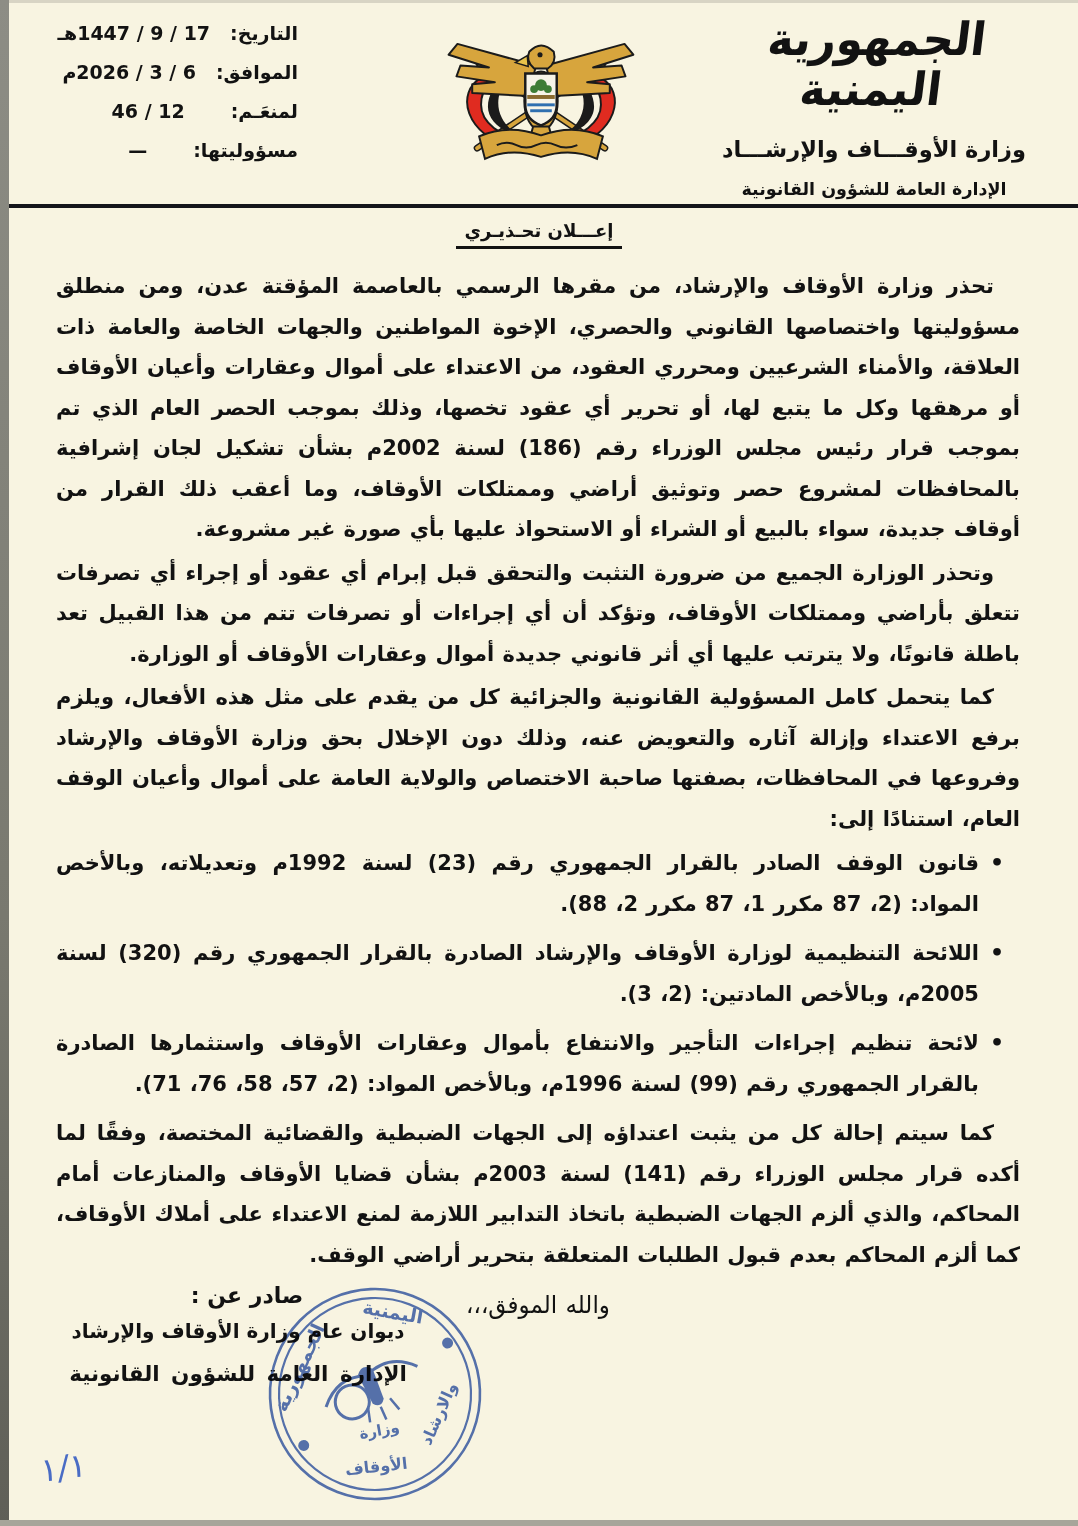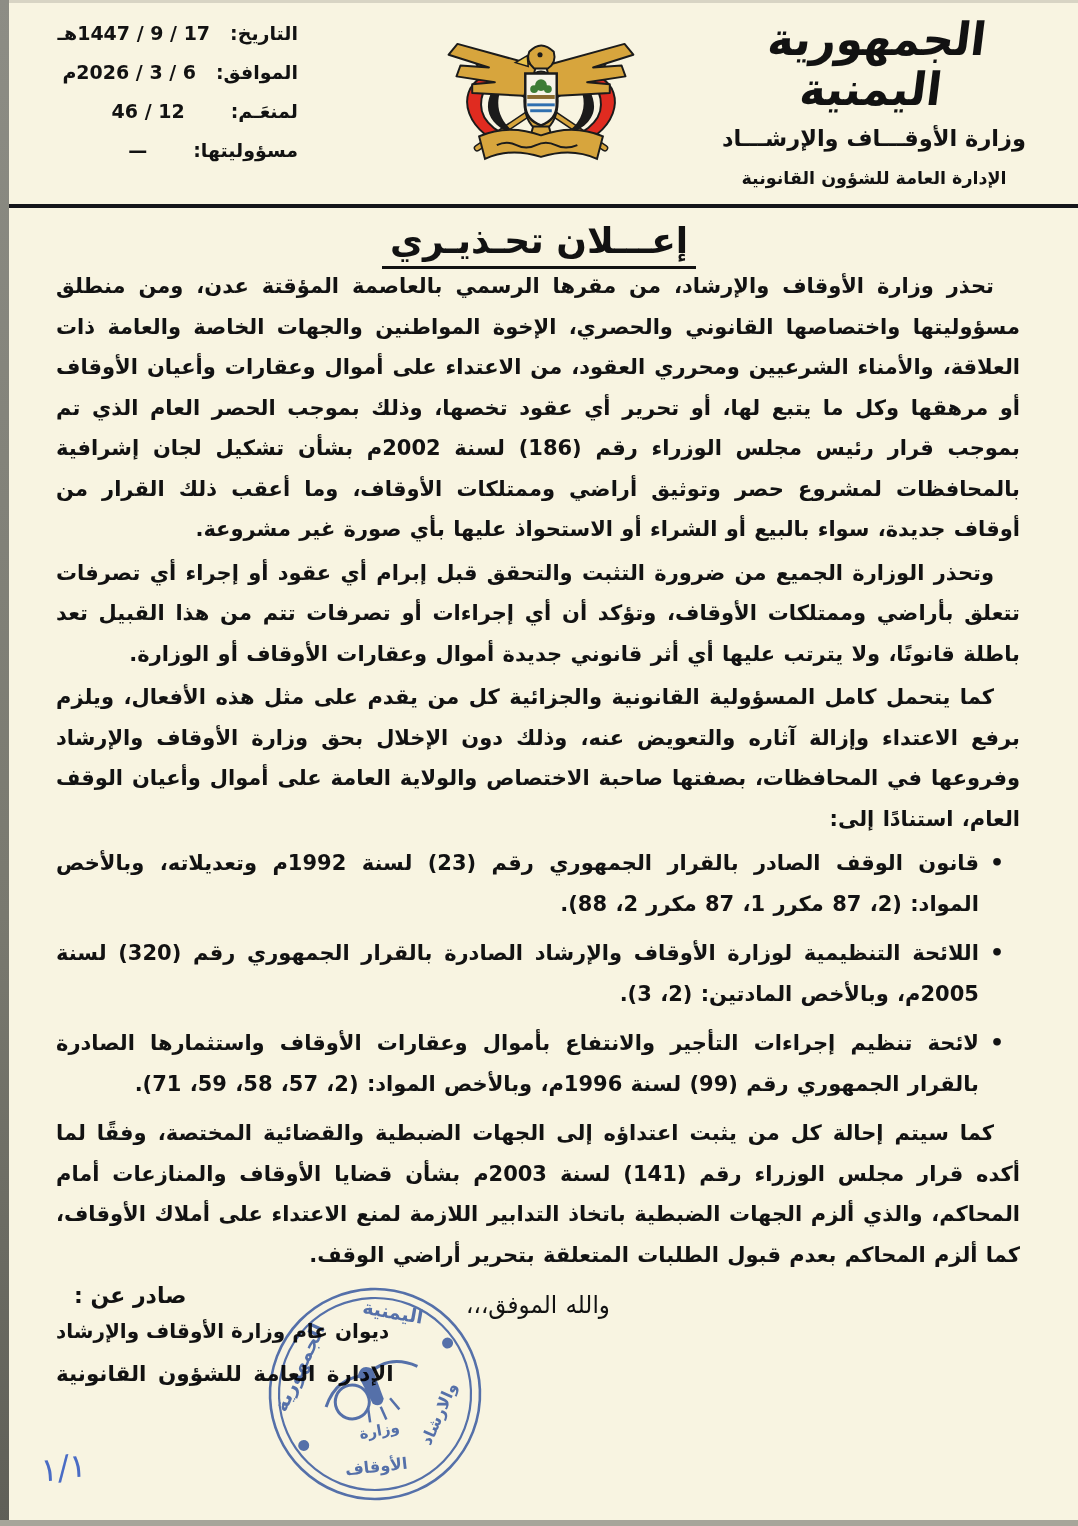--- a/index.html
+++ b/index.html
@@ -20,7 +20,7 @@
     font-size:44px;font-weight:bold;line-height:1.1;
     transform:skewX(-7deg) scaleY(1.04);letter-spacing:0;
   }
-  .ministry-name{font-size:22.5px;font-weight:bold;margin-top:12px;}
+  .ministry-name{font-size:22.5px;font-weight:bold;margin-top:23px;}
   .department-name{font-size:17.5px;font-weight:bold;margin-top:17px;}
 
   .emblem-wrap{position:absolute;top:22px;left:428px;width:226px;height:150px;}

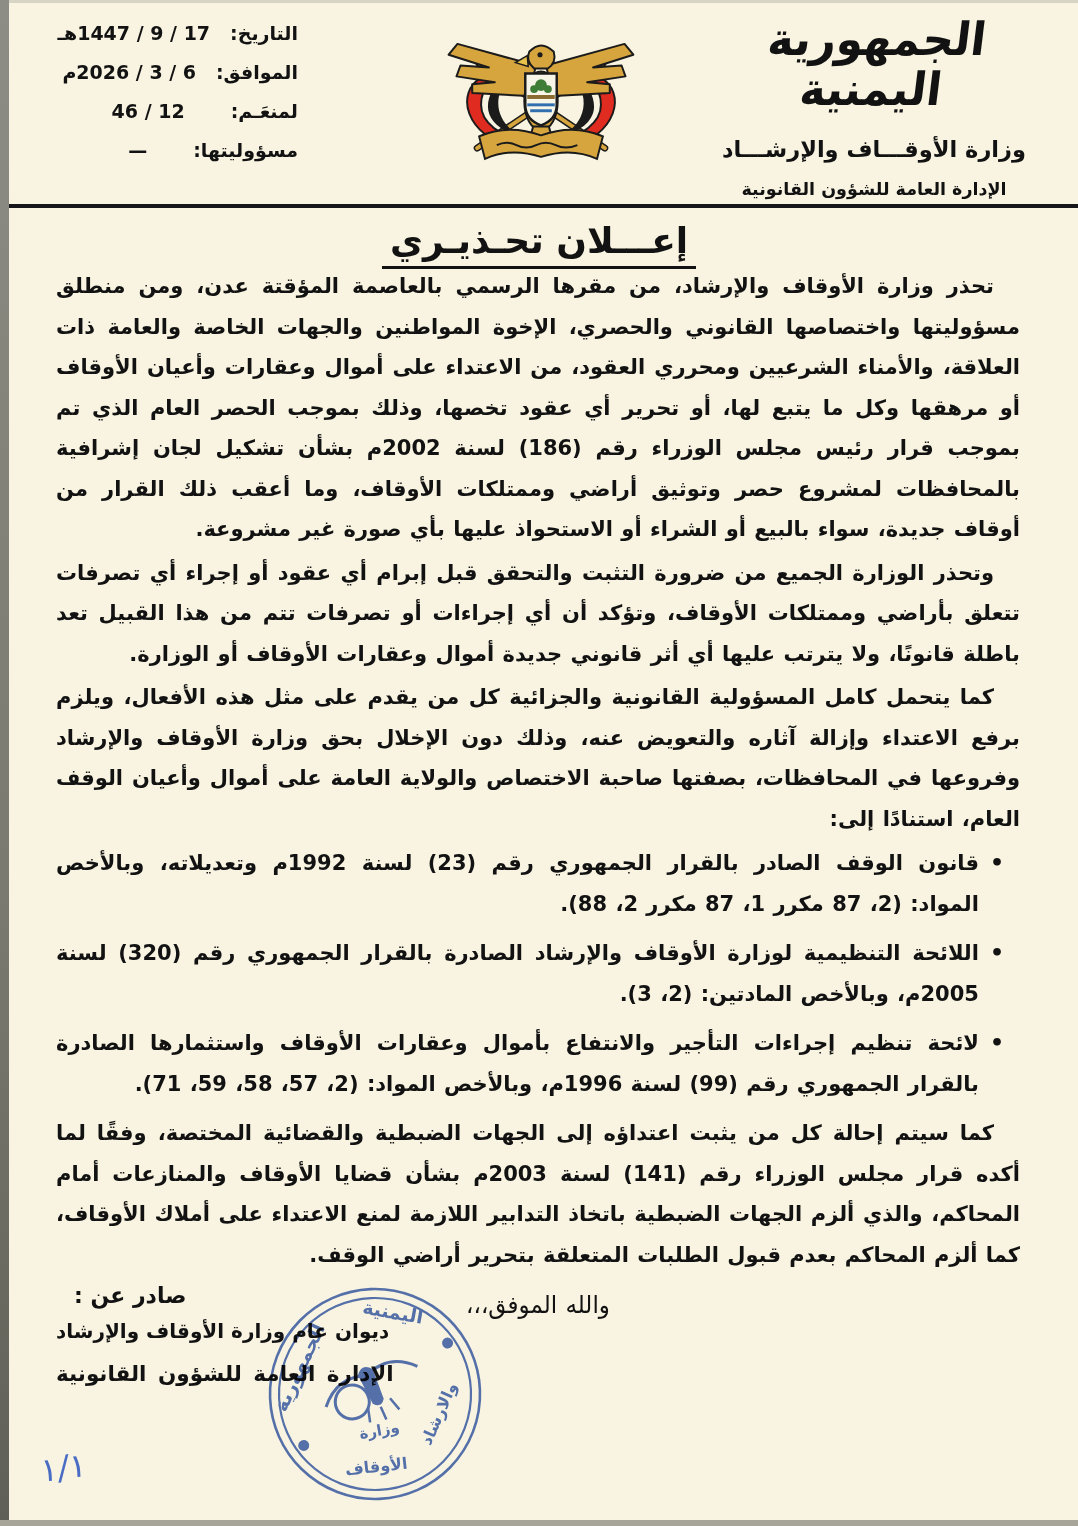--- a/index.html
+++ b/index.html
@@ -35,7 +35,7 @@
   
   .doc-title{position:absolute;top:220px;left:0;width:100%;text-align:center;}
   .doc-title span{
-    display:inline-block;font-size:36px;font-weight:bold;
+    display:inline-block;font-size:18px;font-weight:bold;
     border-bottom:3.5px solid #121212;padding:0 8px 5px;
   }
 

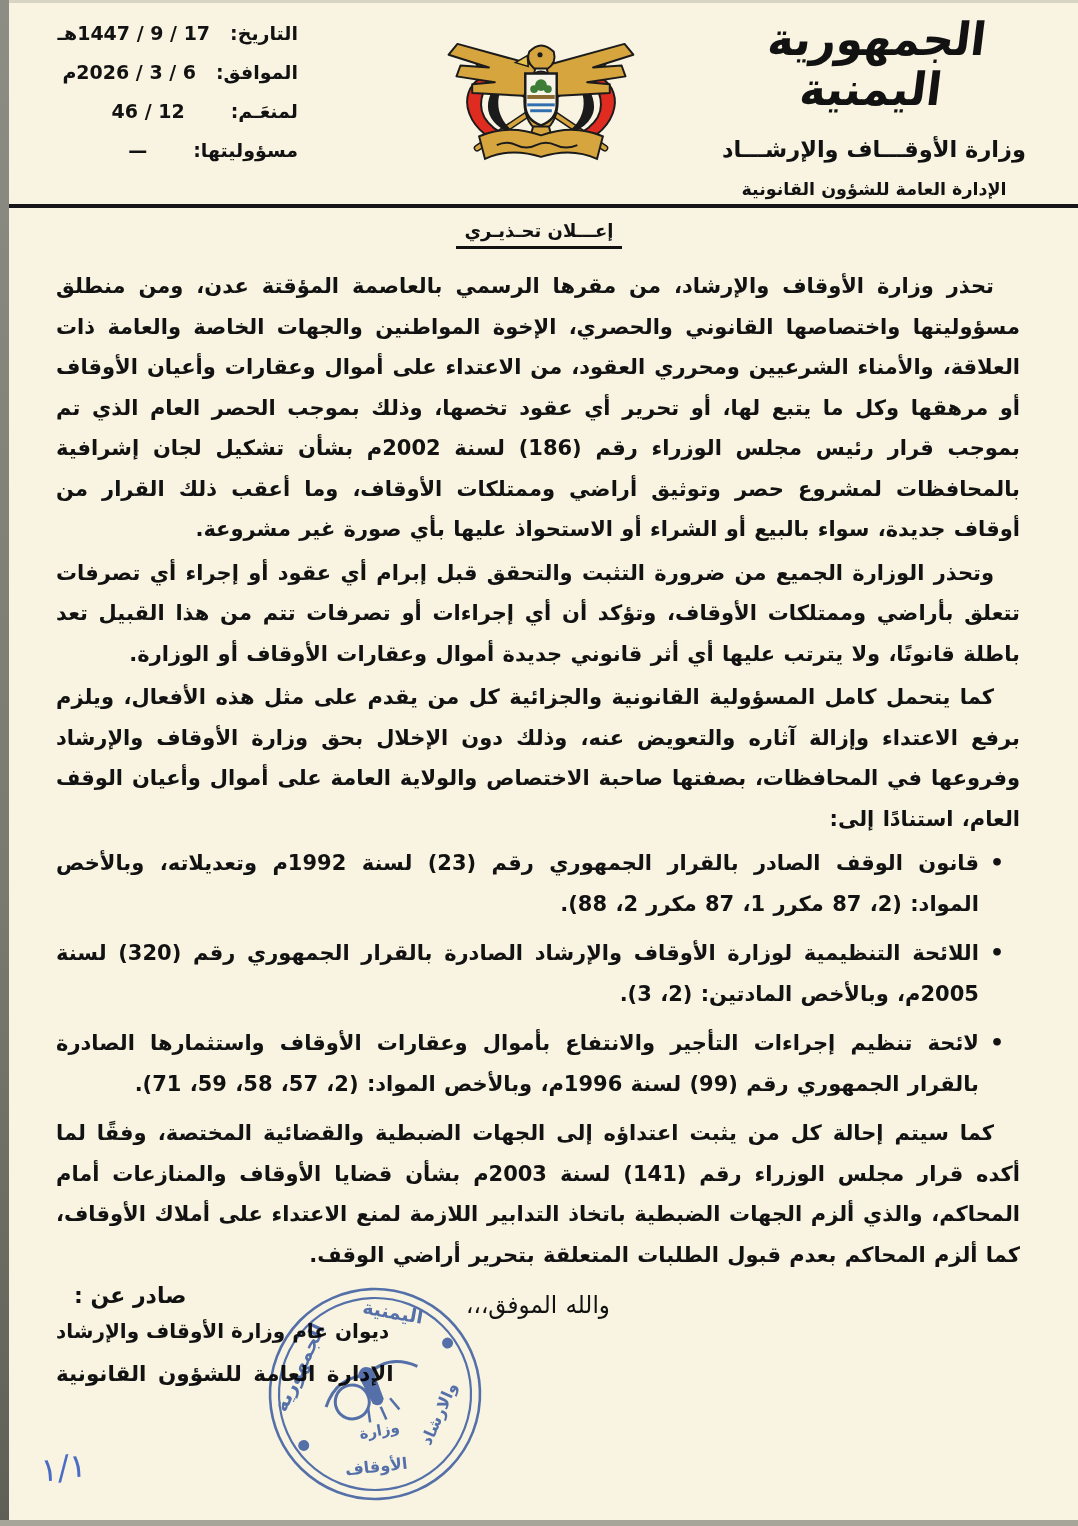--- a/index.html
+++ b/index.html
@@ -180,7 +180,7 @@
       </div>
       <div class="bullet">
         <span class="marker">•</span>
-        <div class="btext">لائحة تنظيم إجراءات التأجير والانتفاع بأموال وعقارات الأوقاف واستثمارها الصادرة بالقرار الجمهوري رقم (99) لسنة 1996م، وبالأخص المواد: (2، 57، 58، 59، 71).</div>
+        <div class="btext">لائحة تنظيم إجراءات التأجير والانتفاع بأموال وعقارات الأوقاف واستثمارها الصادرة بالقرار الجمهوري رقم (99) لسنة 1996م، وبالأخص المواد: (2، 57، 58، 76، 71).</div>
       </div>
     </div>
 

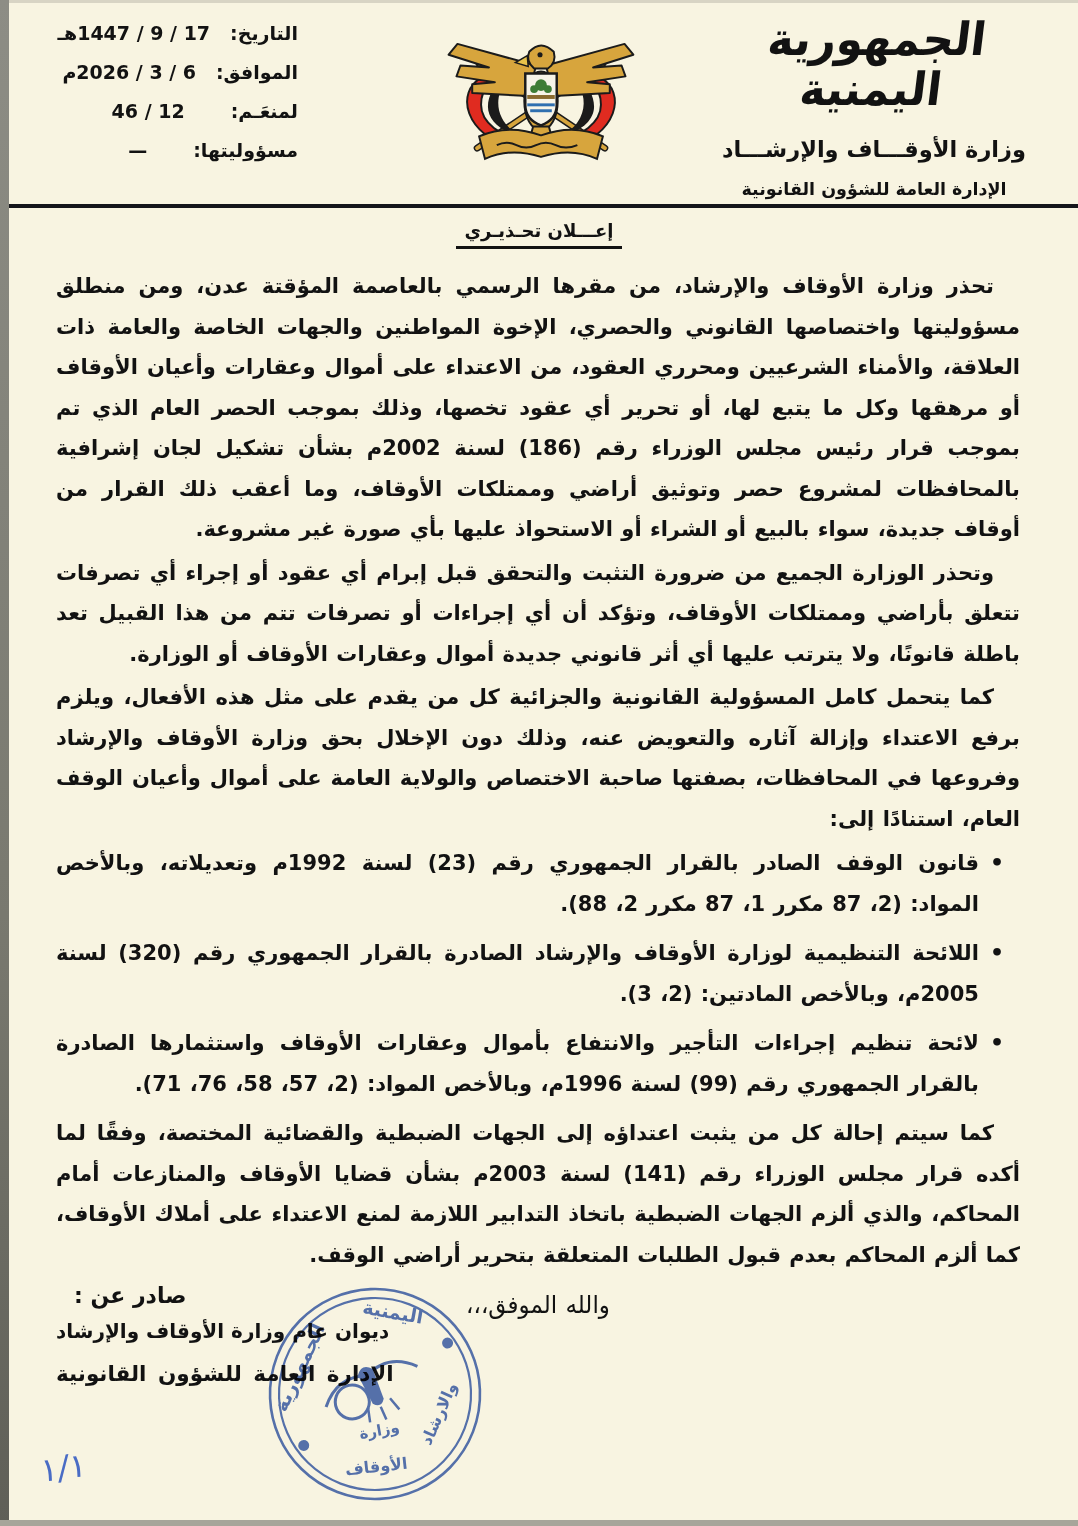--- a/index.html
+++ b/index.html
@@ -56,7 +56,7 @@
   }
 
   
-  .issued{position:absolute;left:56px;top:1283px;width:364px;text-align:left;}
+  .issued{position:absolute;left:56px;top:1283px;width:364px;text-align:center;}
   .issued .iss-label{font-size:22px;font-weight:bold;margin-bottom:11px;margin-left:18px;}
   .issued .iss-line1{font-size:20px;font-weight:bold;margin-bottom:18px;}
   .issued .iss-line2{font-size:21.5px;font-weight:bold;word-spacing:4px;}

